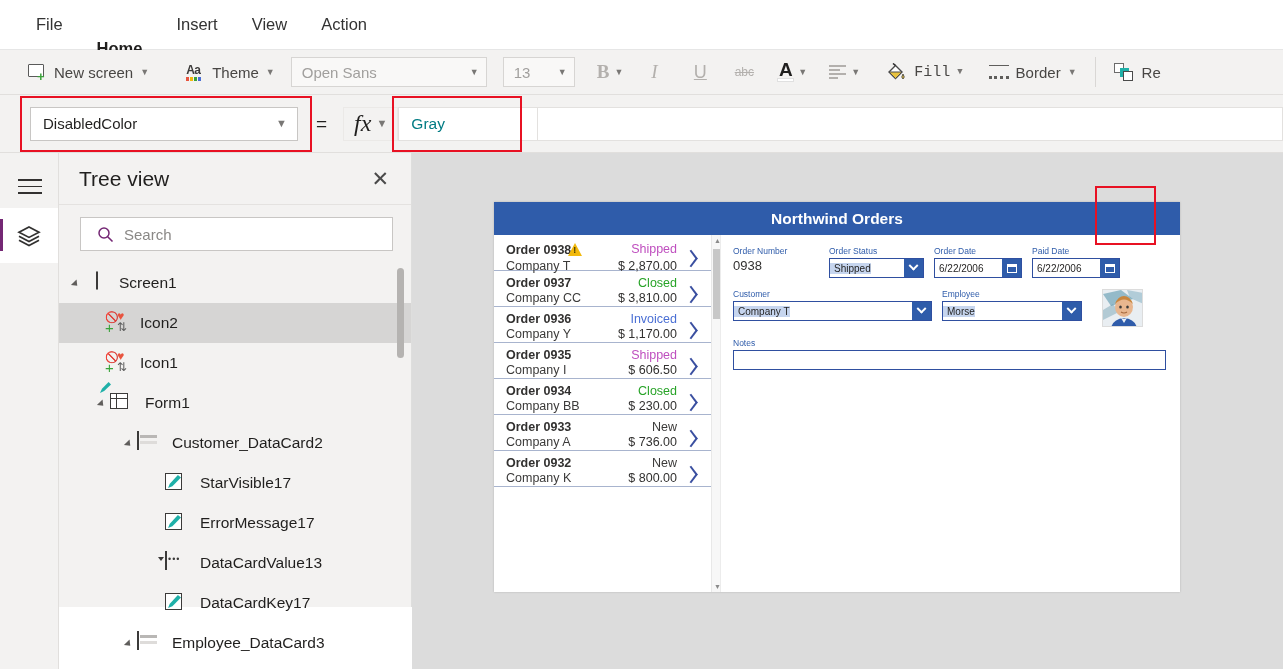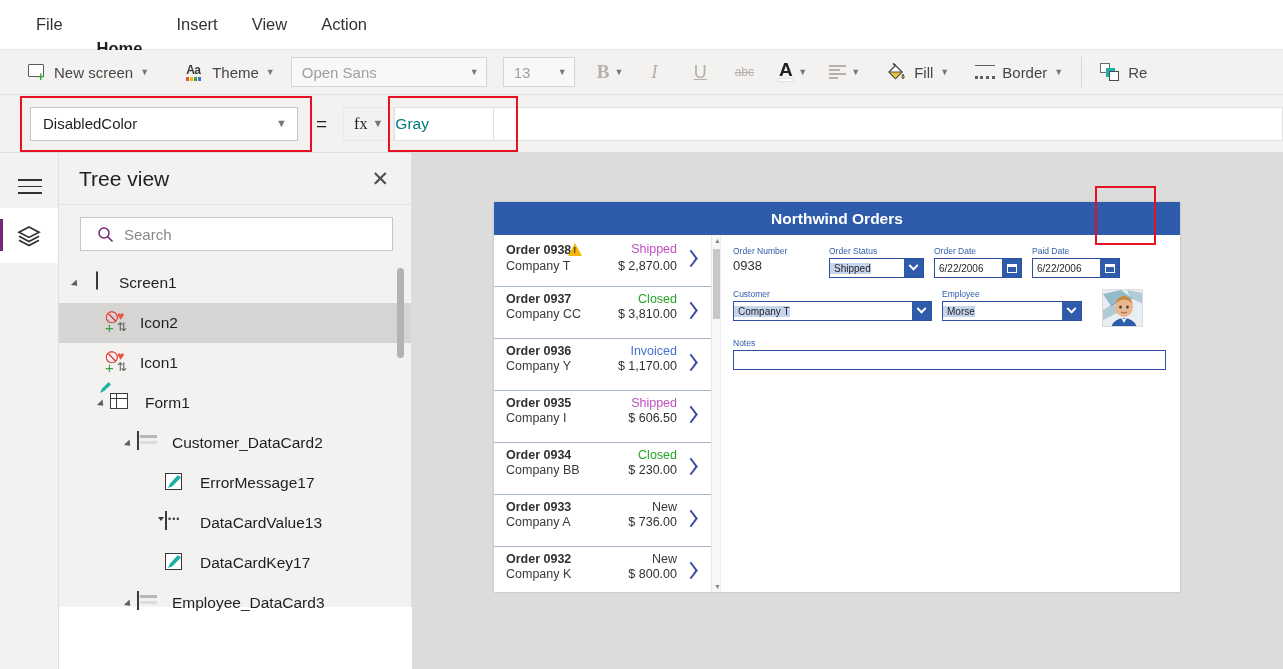--- a/index.html
+++ b/index.html
@@ -357,7 +357,7 @@
       <span class="chev">▼</span>
     </div>
 
-    <div class="rb" style="margin-left:26px;">
+    <div class="rb" style="margin-left:26px;font-family:Liberation Mono, monospace;">
       <span class="fill-ico">
         <svg width="21" height="19" viewBox="0 0 21 19">
           <path d="M3 9 L9.5 2.5 L16 9 L9.5 15.5 Z" fill="#ffffff" stroke="#4a4a4a" stroke-width="1.4"></path>

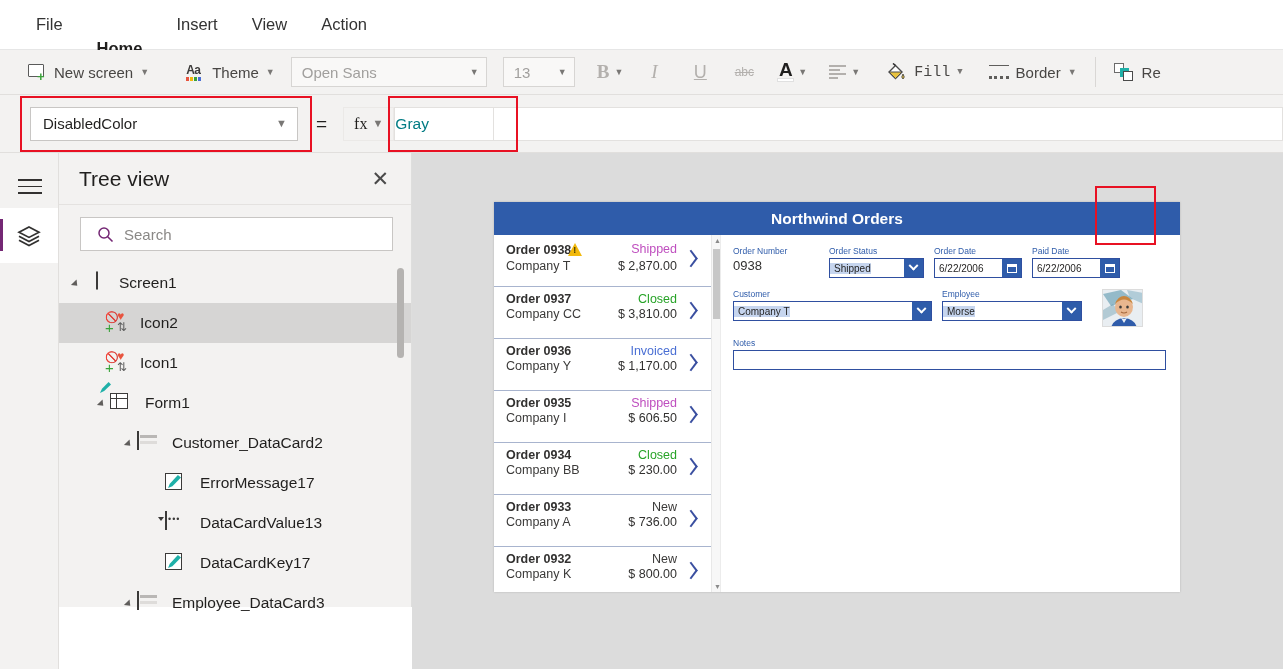--- a/index.html
+++ b/index.html
@@ -103,8 +103,8 @@
     height: 34px; background: #f3f2f1; display:flex; align-items:center;
     gap: 5px; padding: 0 10px; cursor:pointer; border:1px solid #ebe9e7;
   }
-  .fx { font-family: "Liberation Serif", serif; 
-        font-size: 16px; color: #201f1e; }
+  .fx { font-family: "Liberation Serif", serif; font-style: italic;
+        font-size: 24px; color: #201f1e; }
   .formula-input {
     width: 100px; height: 34px; background: #ffffff; border: 1px solid #e3e1df;
     display:flex; align-items:center; padding-left: 0;

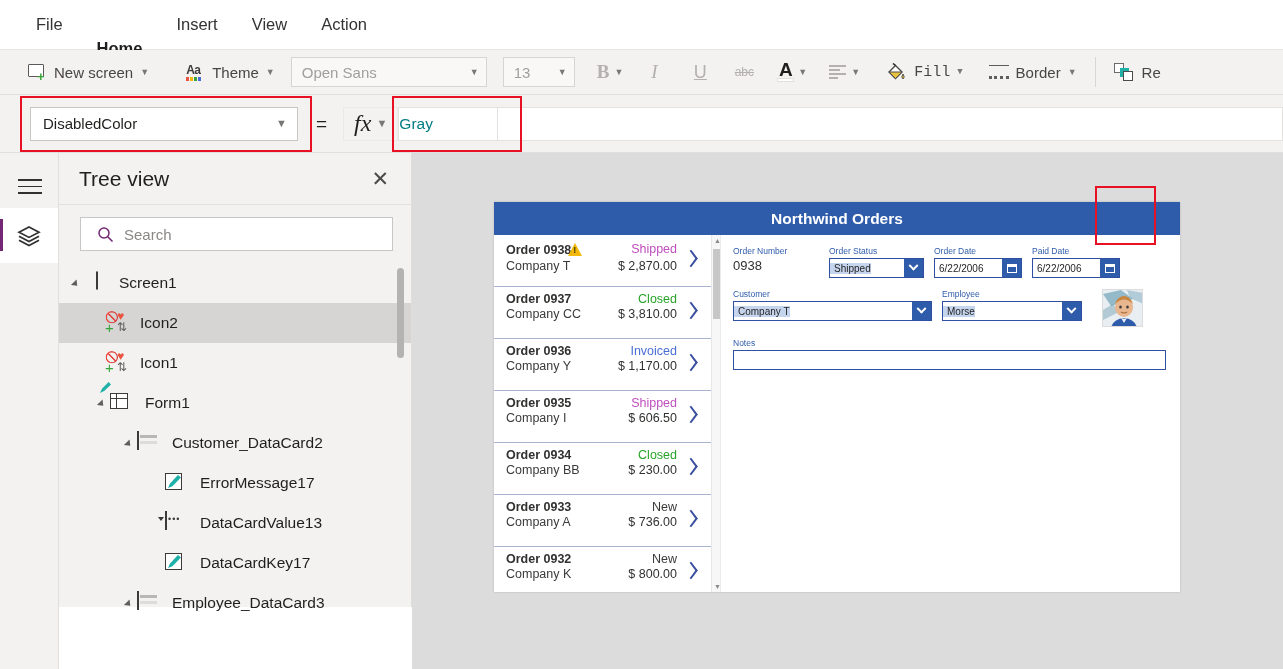--- a/index.html
+++ b/index.html
@@ -106,8 +106,8 @@
   .fx { font-family: "Liberation Serif", serif; font-style: italic;
         font-size: 24px; color: #201f1e; }
   .formula-input {
-    width: 100px; height: 34px; background: #ffffff; border: 1px solid #e3e1df;
-    display:flex; align-items:center; padding-left: 0;
+    width: 140px; height: 34px; background: #ffffff; border: 1px solid #e3e1df;
+    display:flex; align-items:center; padding-left: 12px;
     font-size: 15.5px; color: #007b83; cursor: text;
   }
   .formula-rest { flex: 1; height: 34px; background: #ffffff;

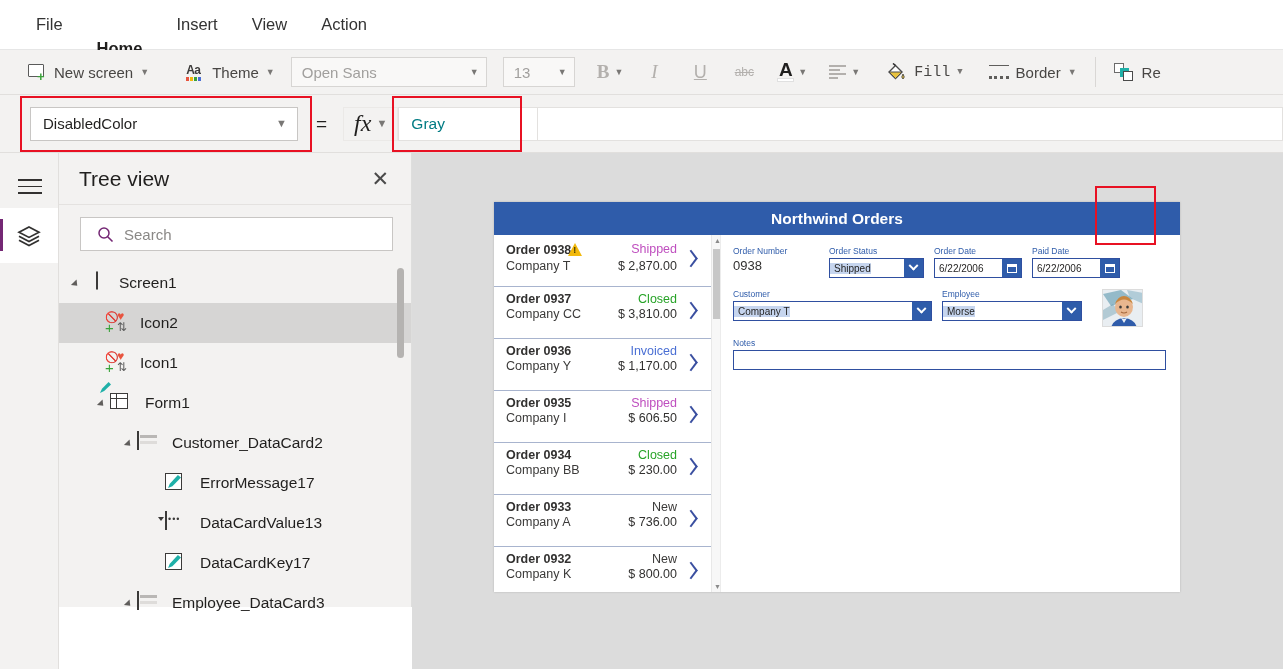--- a/index.html
+++ b/index.html
@@ -221,7 +221,7 @@
   .order-list { width: 218px; background:#ffffff; overflow:hidden;
                 border-right:1px solid #e8e8e8; }
   .order-row {
-    height: 52px; border-bottom:1px solid #a8b4ce; padding: 5px 6px 0 12px;
+    height: 36px; border-bottom:1px solid #a8b4ce; padding: 5px 6px 0 12px;
     display:flex; align-items:flex-start; position:relative;
   }
   .or-left { flex:1; }

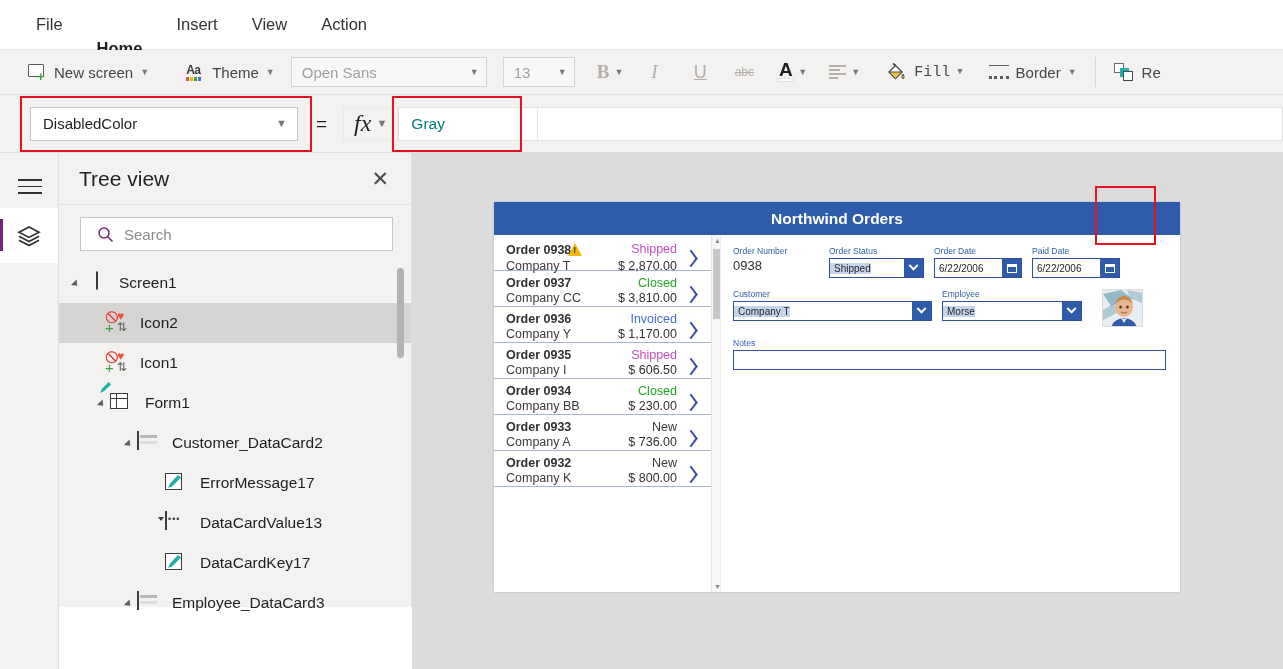--- a/index.html
+++ b/index.html
@@ -479,6 +479,12 @@
         <span>Customer_DataCard2</span>
       </div>
 
+      <div class="tree-row" style="padding-left:106px;">
+        <span class="tico">
+          <span class="ic-edit"><span class="sq"></span><span class="pen"></span></span>
+        </span>
+        <span>StarVisible17</span>
+      </div>
 
       <div class="tree-row" style="padding-left:106px;">
         <span class="tico">

